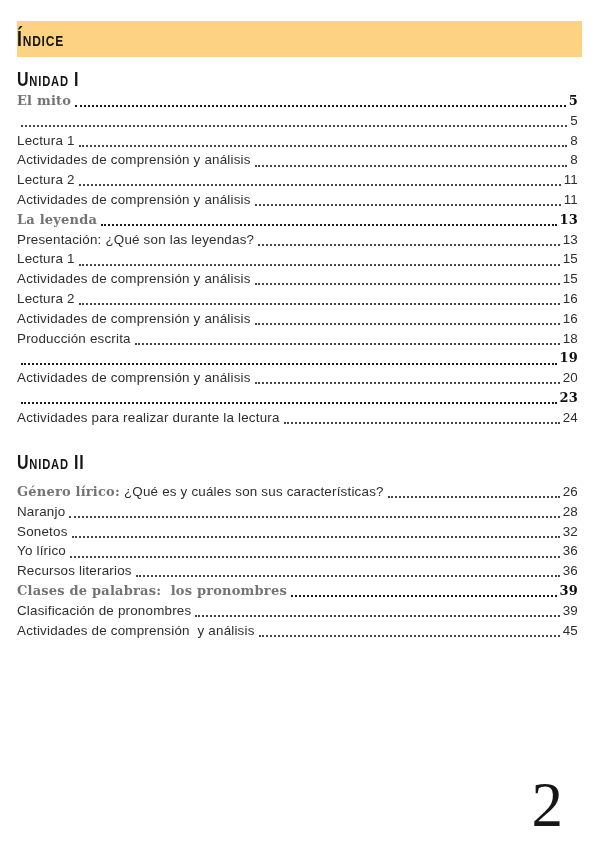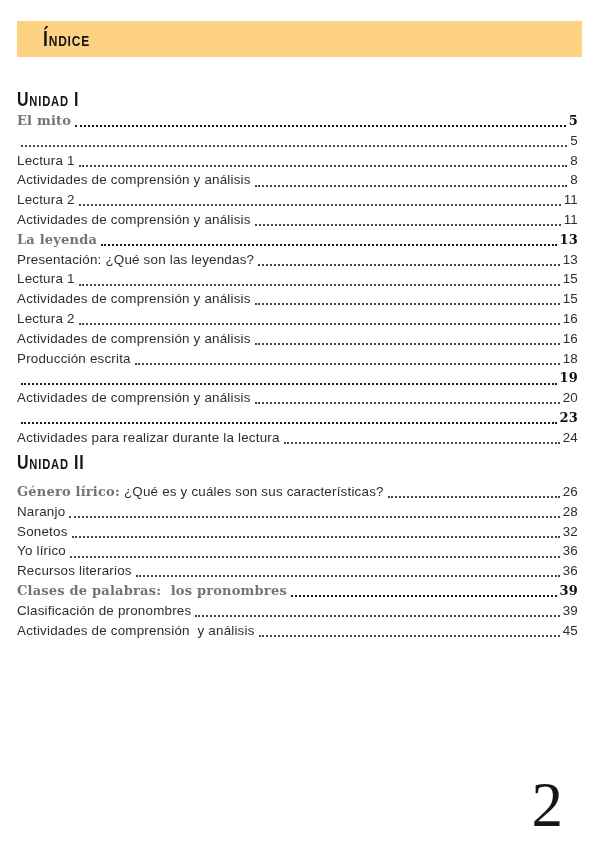--- a/index.html
+++ b/index.html
@@ -21,7 +21,7 @@
     height: 36px;
     display: flex;
     align-items: center;
-    padding-left: 26px;
+    padding-left: 0;
     box-sizing: border-box;
   }
   .hand {

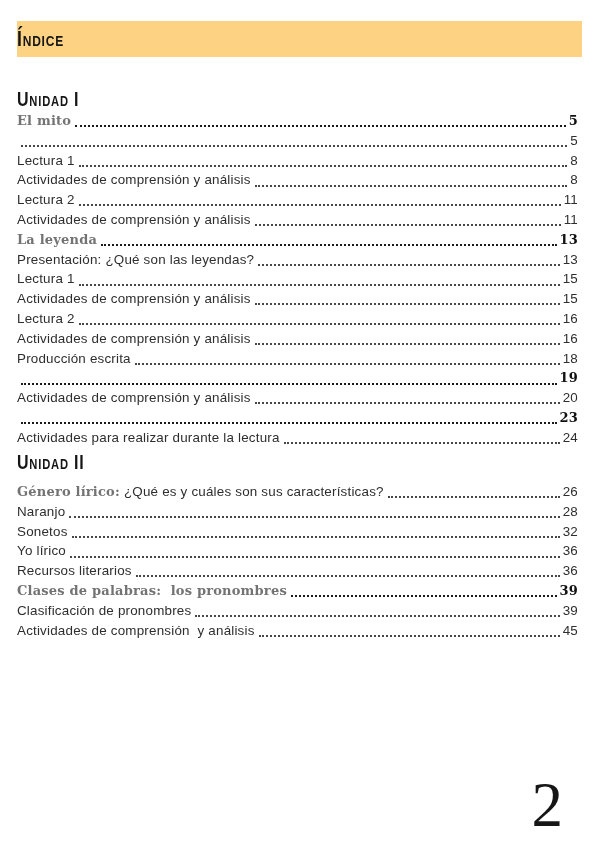--- a/index.html
+++ b/index.html
@@ -42,7 +42,7 @@
     left: 17px;
     width: 561px;
   }
-  .section:nth-child(1) { top: 88px; }
+  .section:nth-child(1) { top: 68px; }
   .section:nth-child(2) { top: 451px; }
   .section .heading {
     font-size: 20px;

